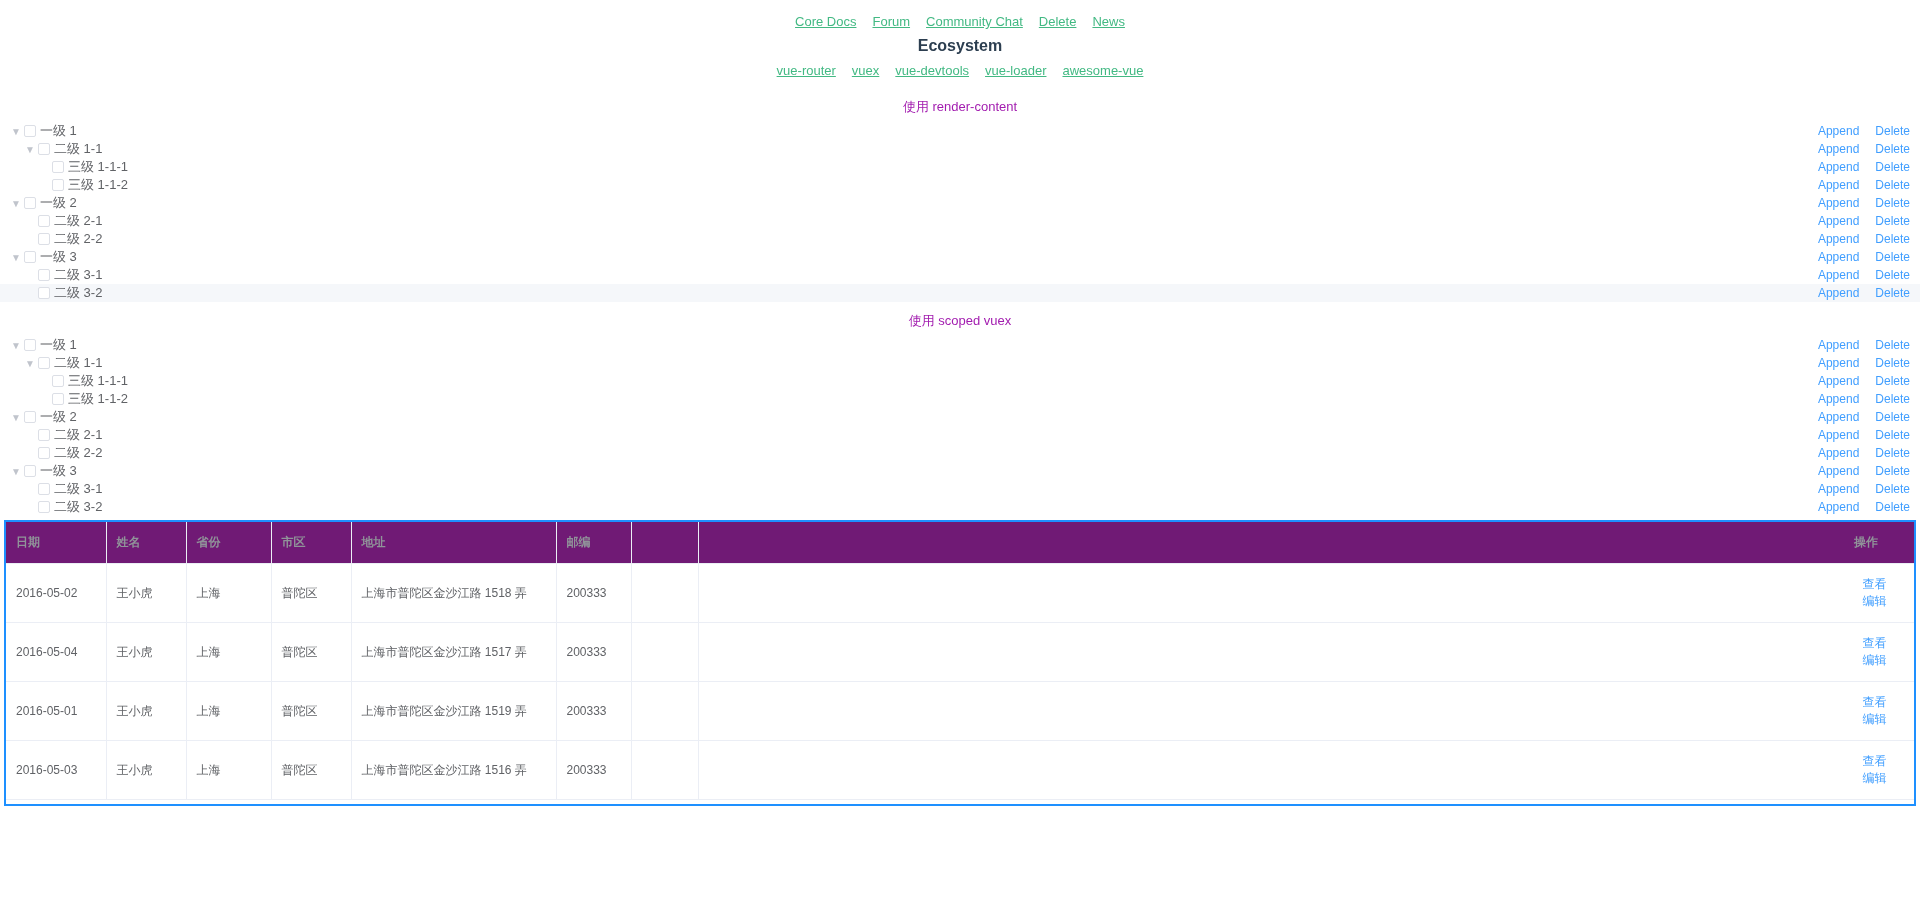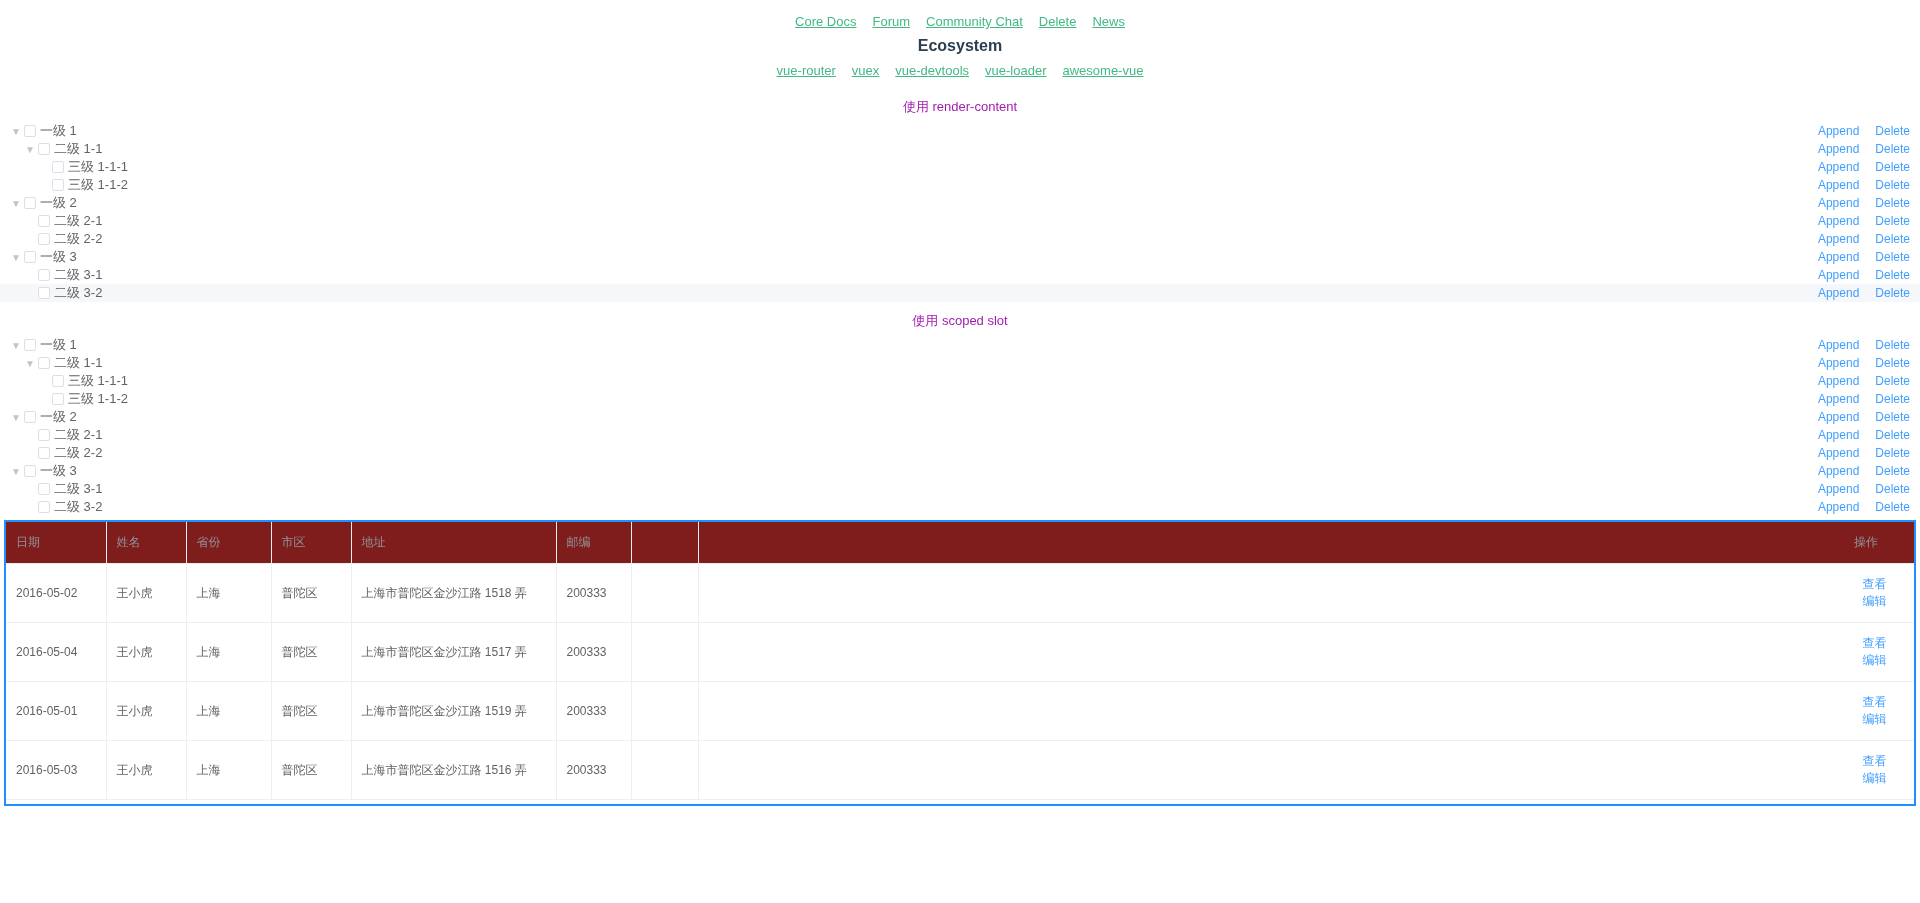--- a/index.html
+++ b/index.html
@@ -266,7 +266,7 @@
     </div>
   </div>
 
-<div class="subtitle">使用 scoped slot</div>
+<div class="subtitle">使用 scoped vuex</div>
 <div class="tree" id="tree2">
     <div class="tree-node">
       <div class="node-left" style="padding-left: 10px;">

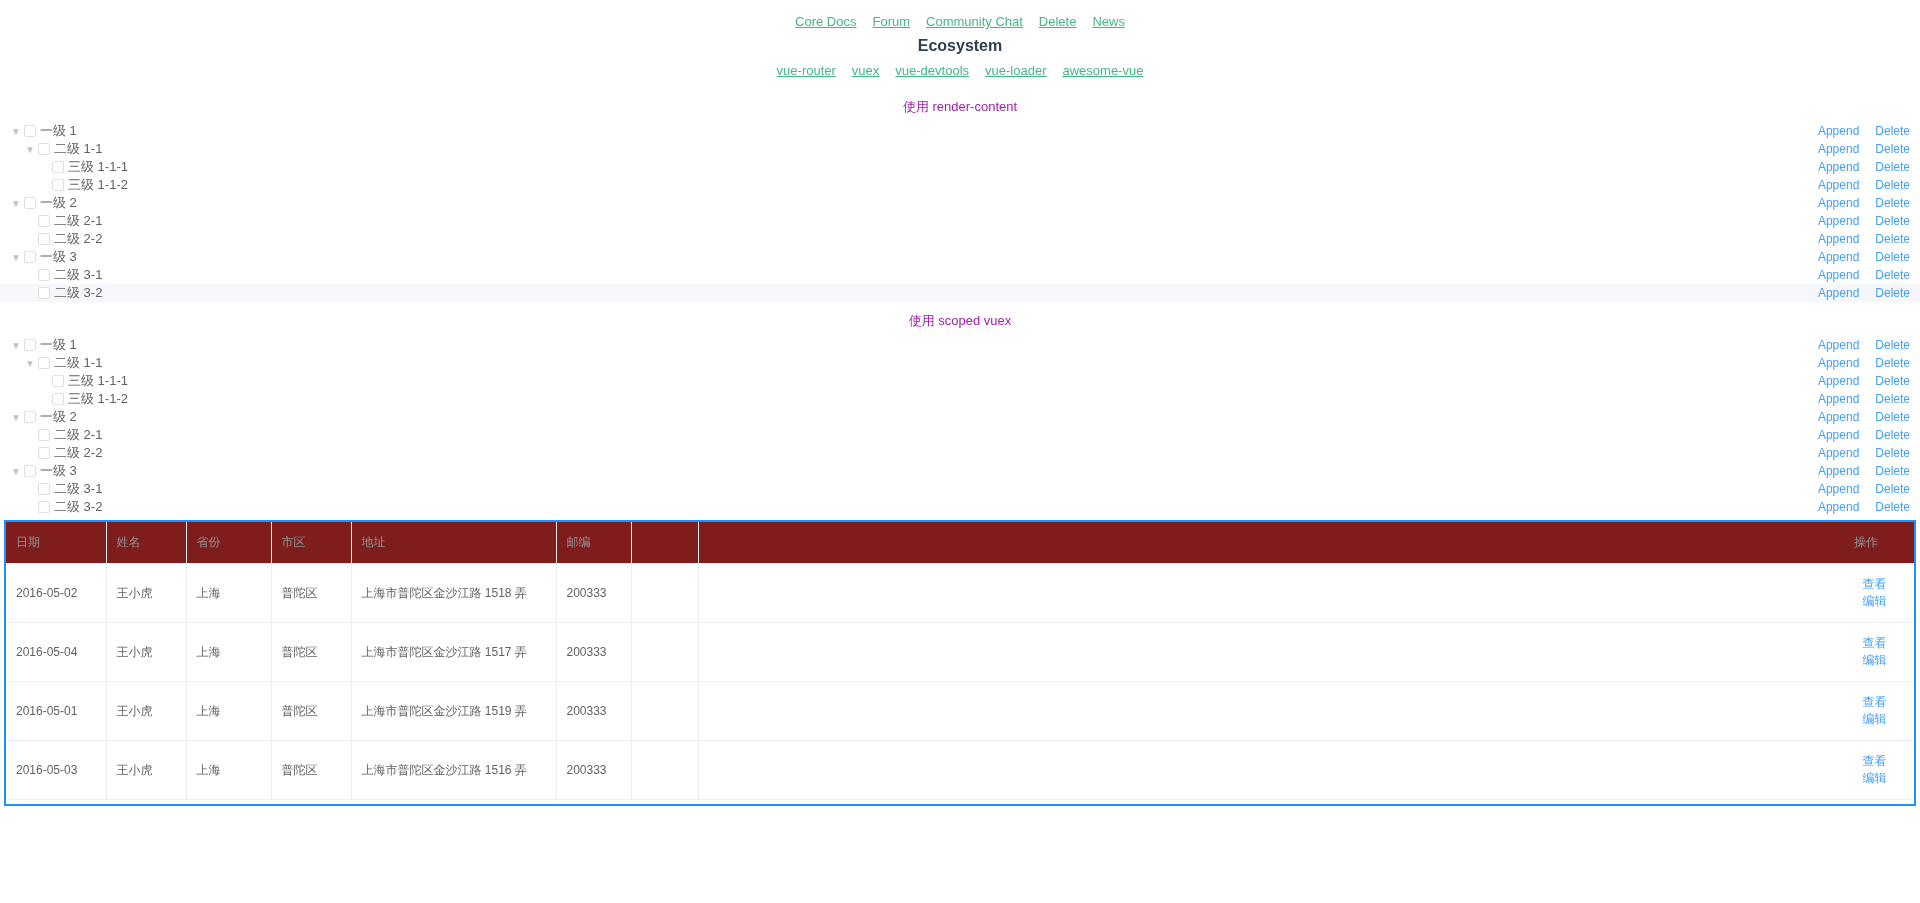--- a/index.html
+++ b/index.html
@@ -113,8 +113,8 @@
 }
 .data-table th {
   color: #909399;
-  font-weight: 400;
-  background: #7f1d1d;
+  font-weight: 700;
+  background: #701a75;
   border-right: 1px solid #ebeef5;
 }
 .data-table td {

